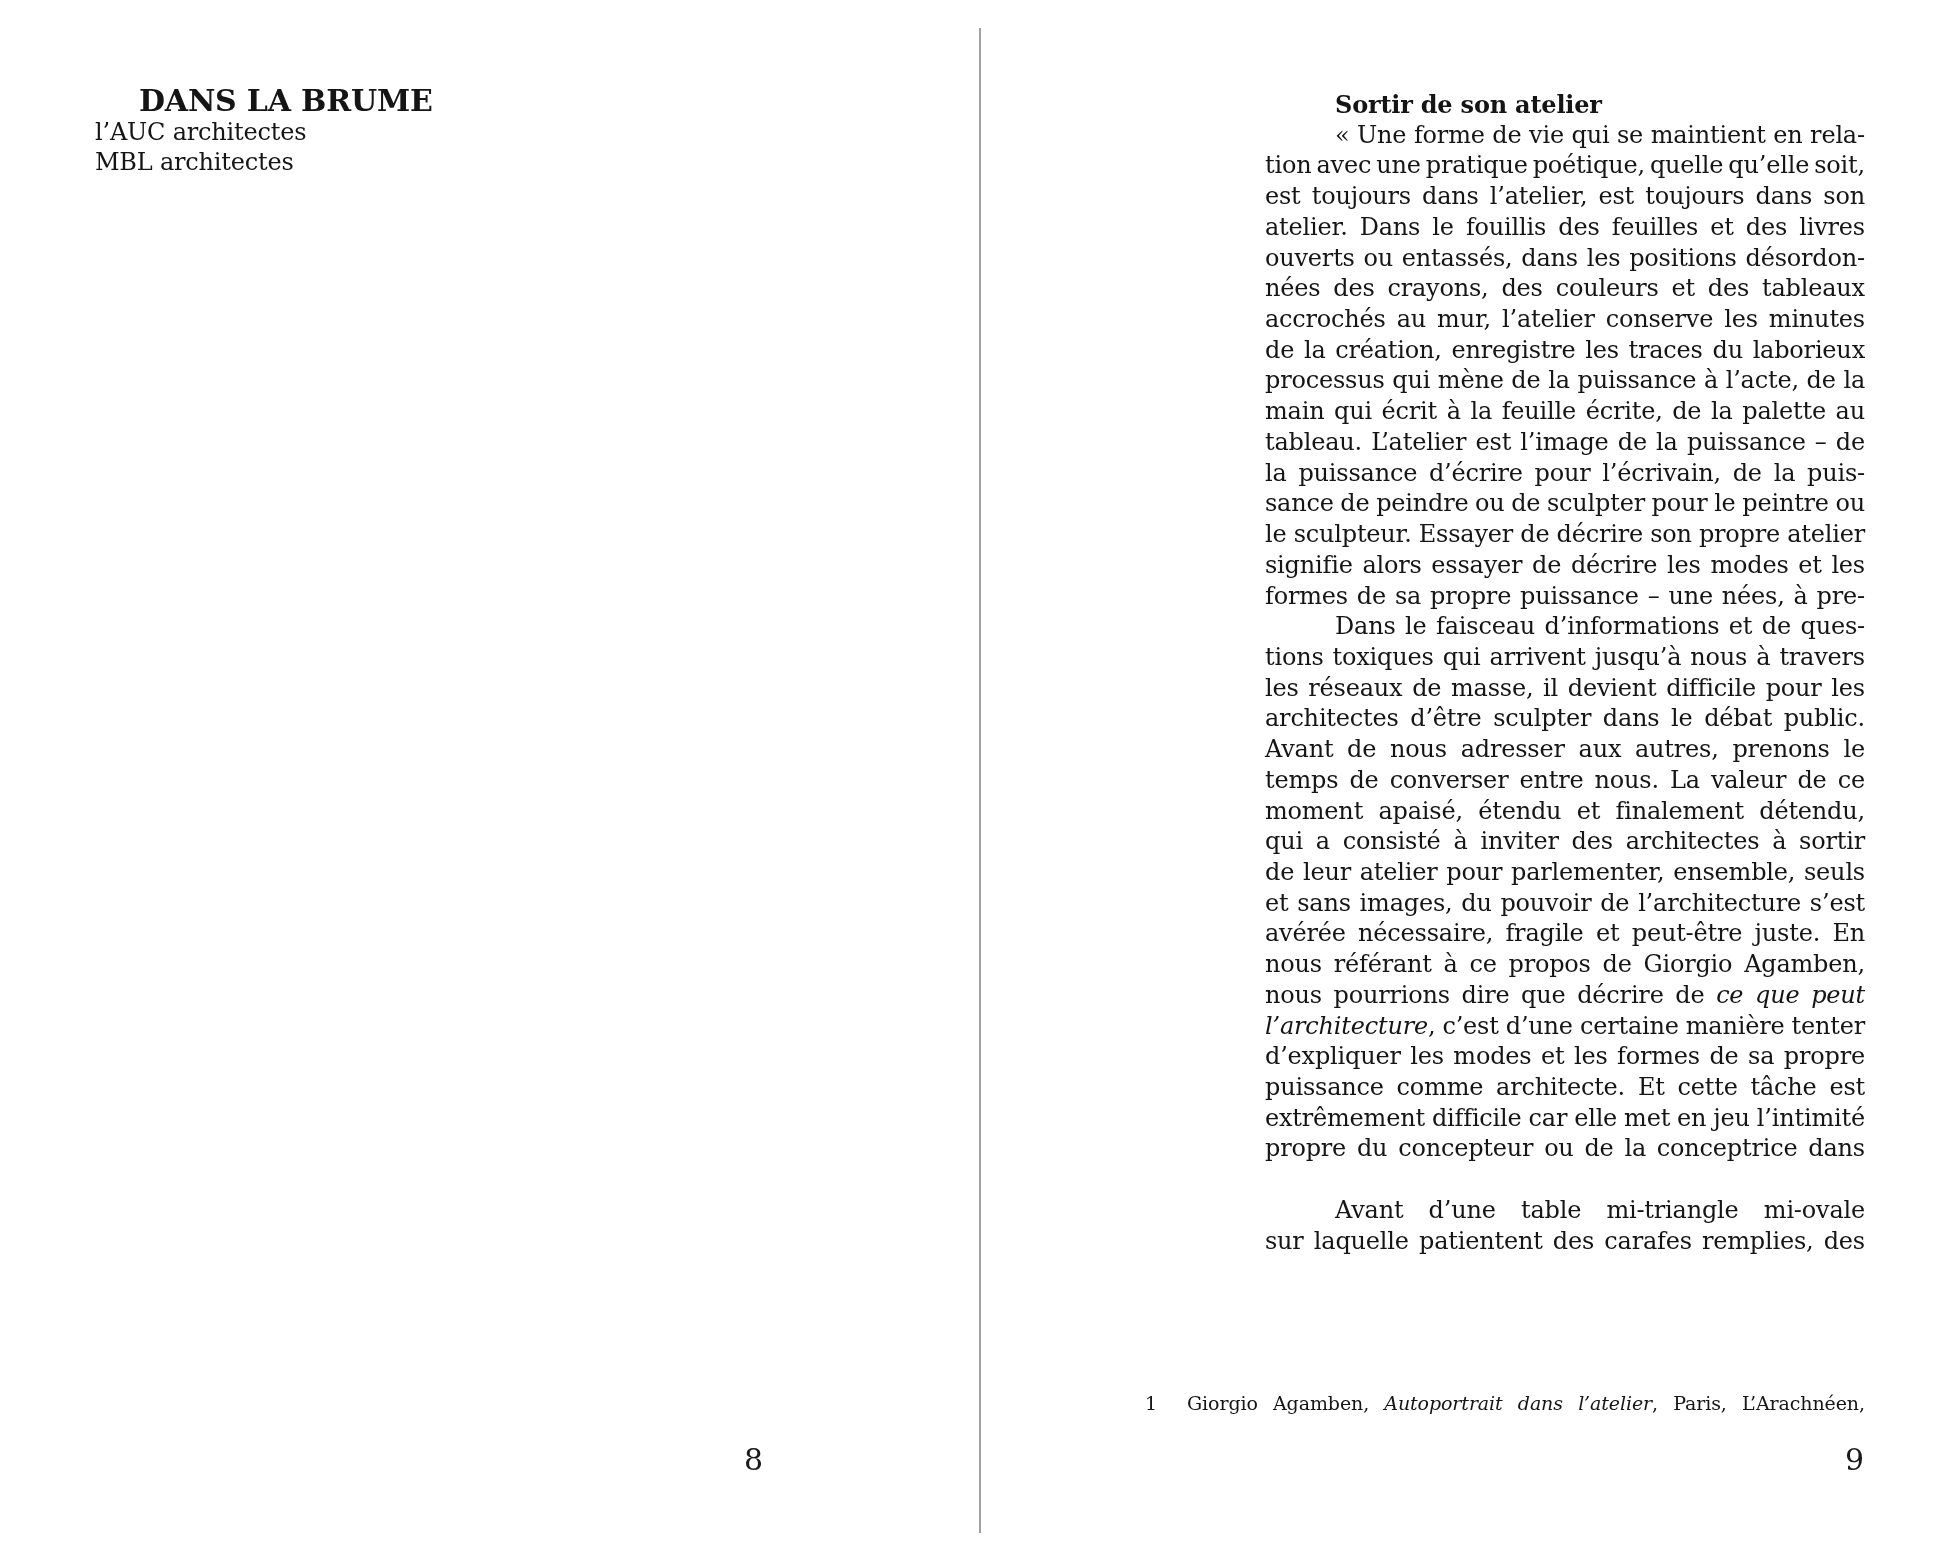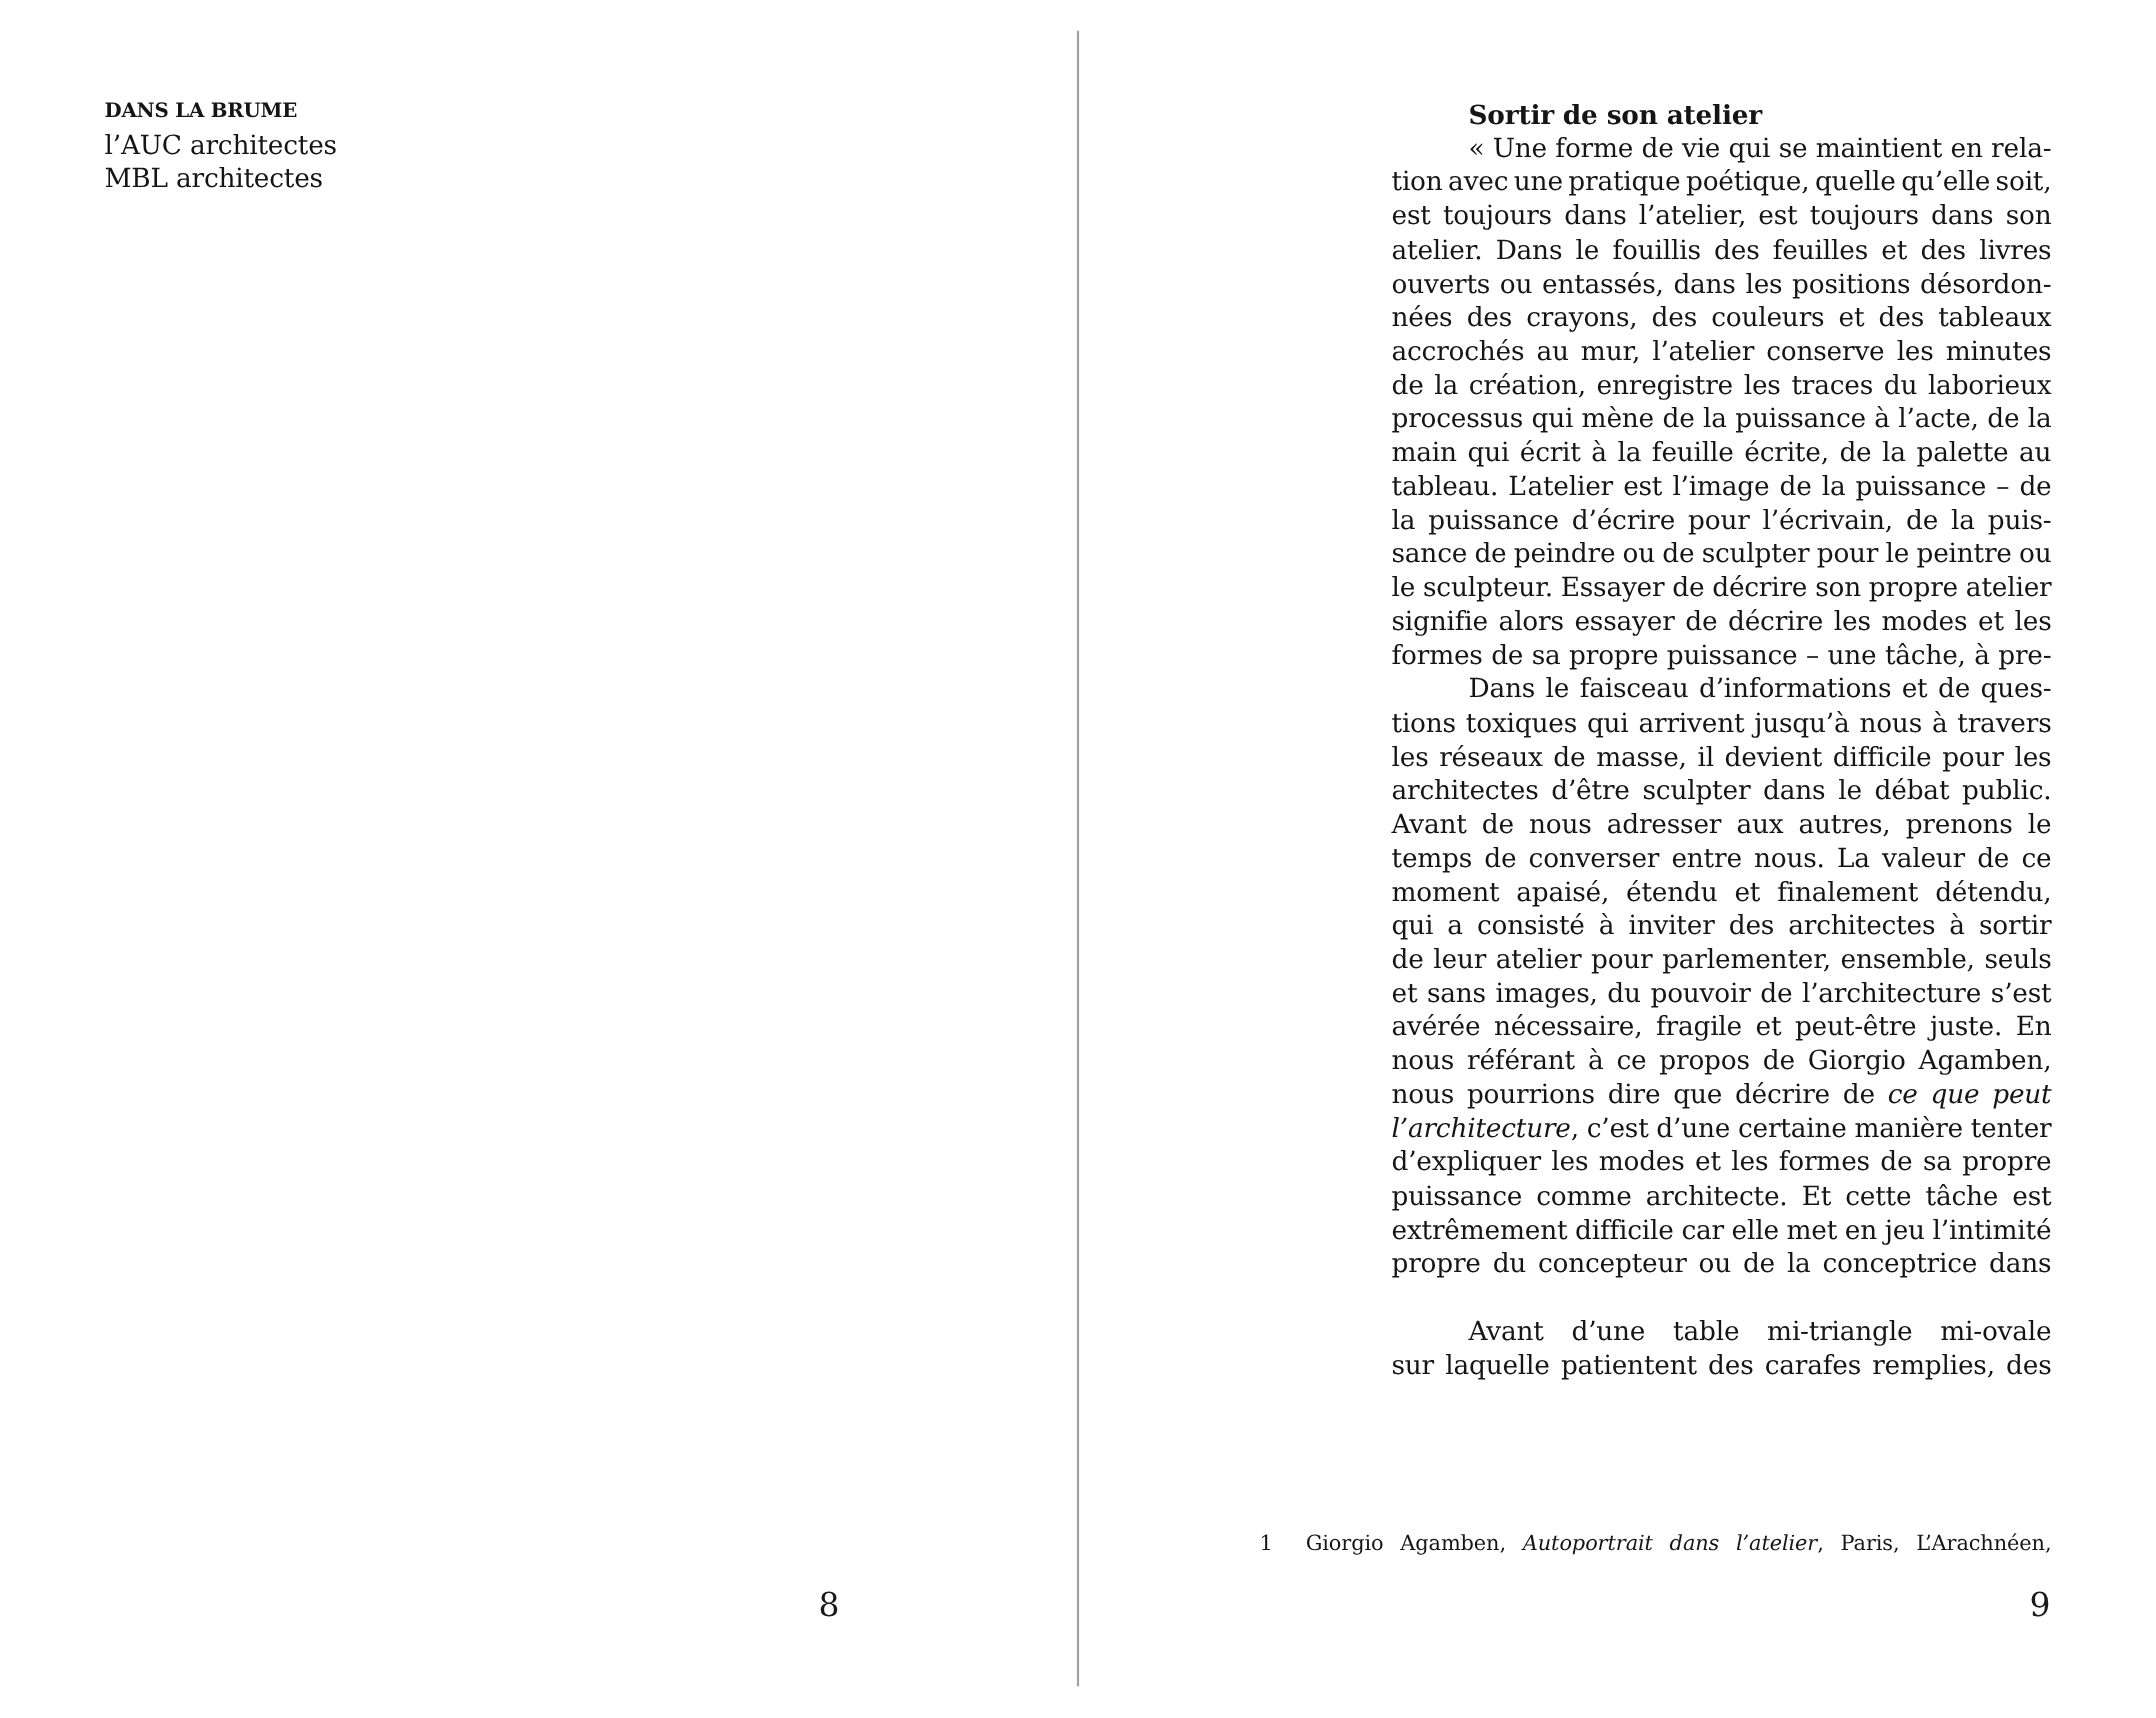--- a/index.html
+++ b/index.html
@@ -20,7 +20,7 @@
     font-size:24px;line-height:30.7px;
     letter-spacing:-0.2px;
   }
-  .left-head .title{font-weight:bold;font-size:18px;}
+  .left-head .title{font-weight:bold;font-size:30px;margin-left:44px;}
 
   
   .divider{

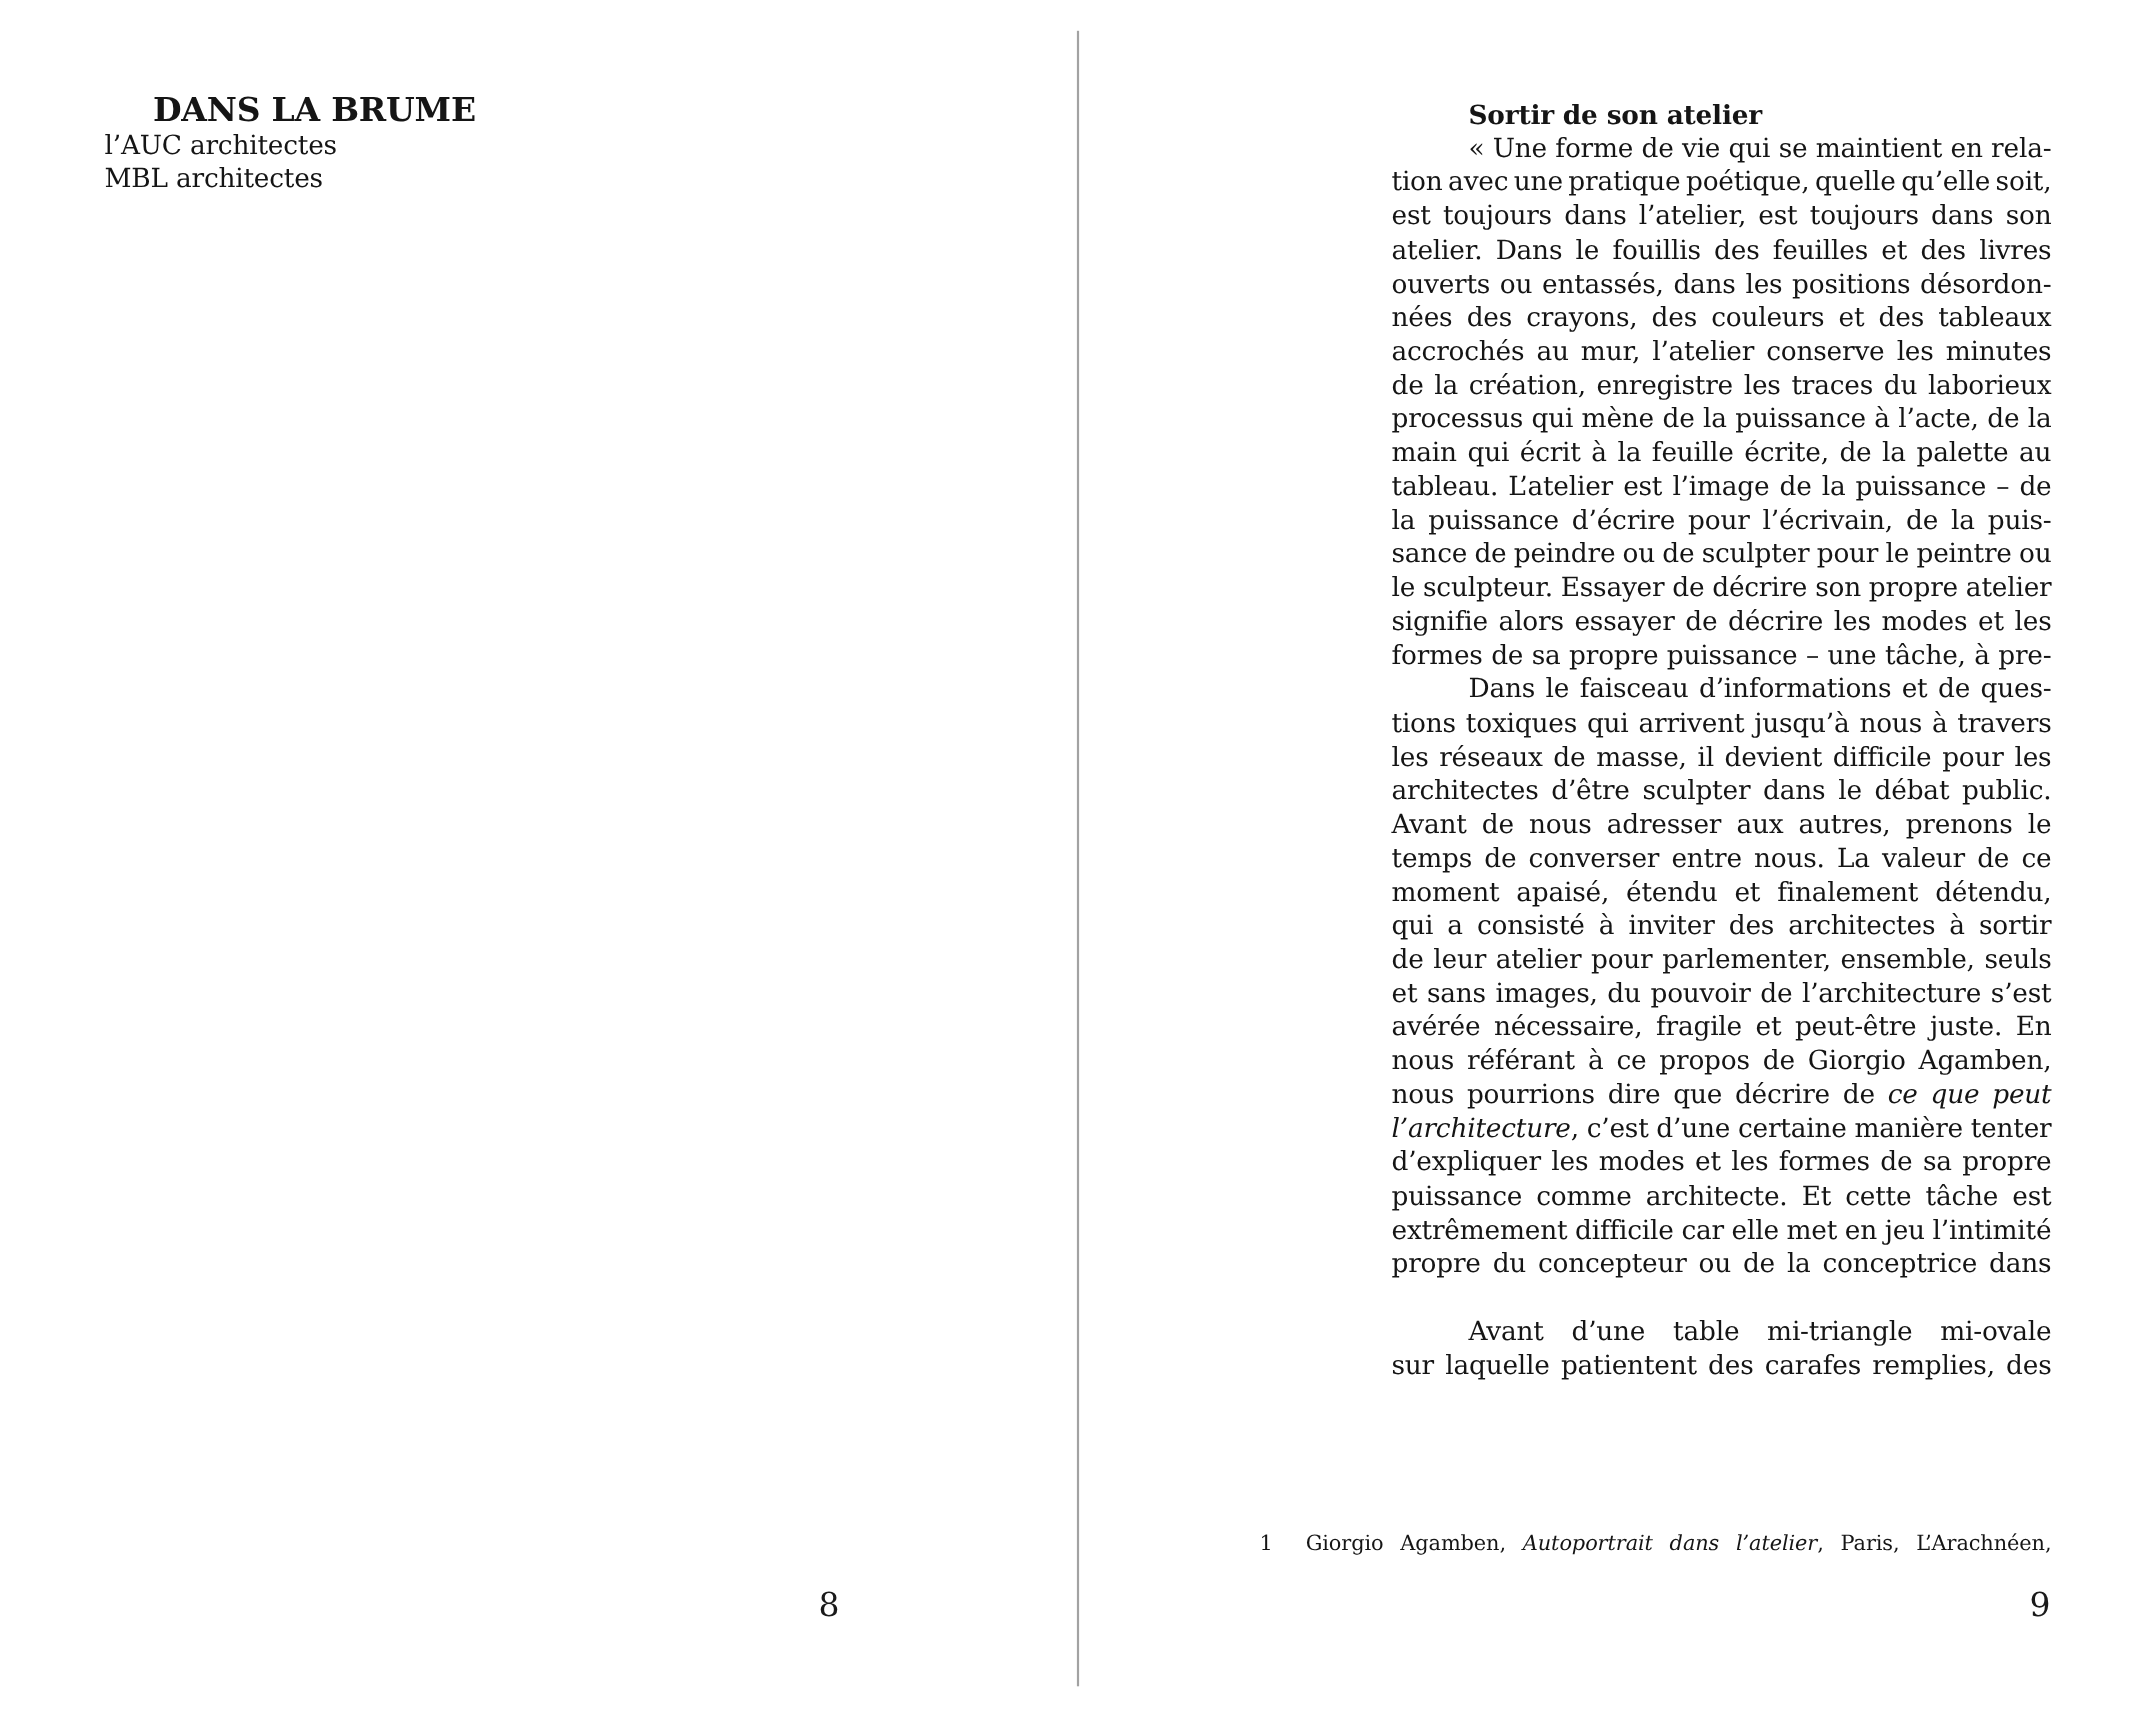--- a/index.html
+++ b/index.html
@@ -240,7 +240,7 @@
           <span class="tok"><span>puissance</span></span>
           <span class="tok"><span>–</span></span>
           <span class="tok"><span>une</span></span>
-          <span class="tok"><span>tâche,</span></span>
+          <span class="tok"><span>nées,</span></span>
           <span class="tok"><span>à</span></span>
           <span class="tok"><span>pre-</span></span>
         </div>

